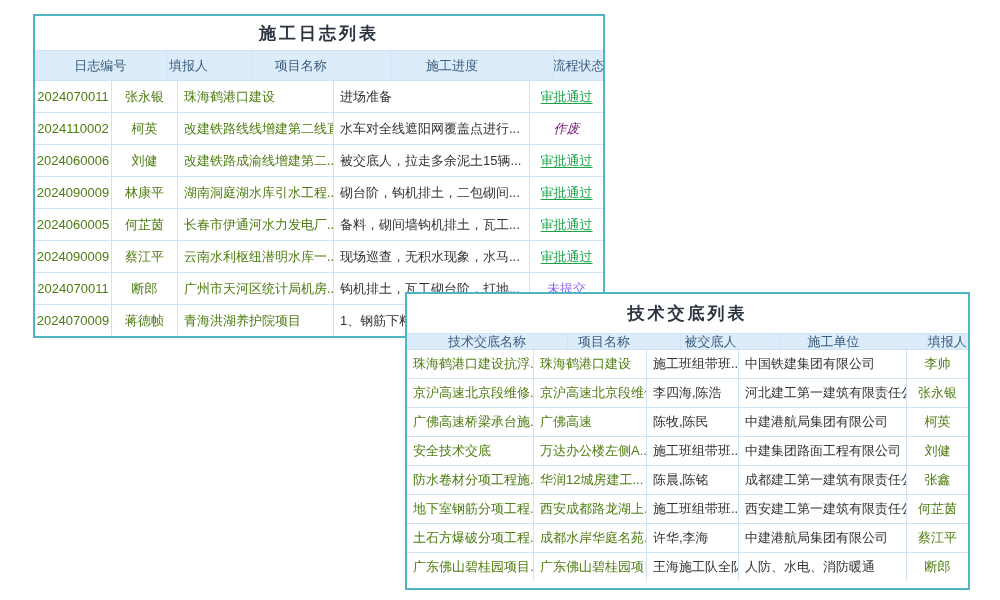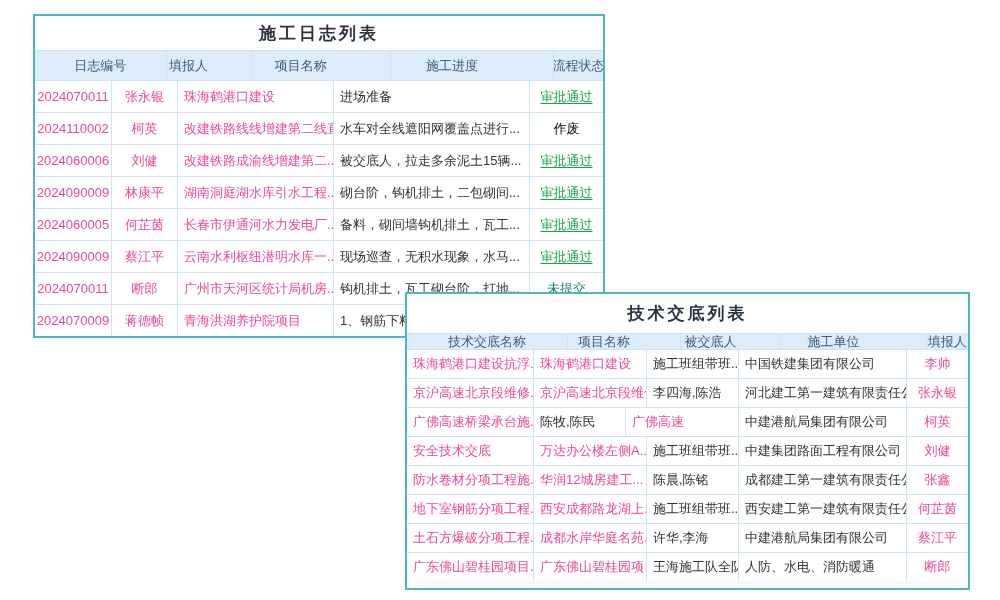--- a/index.html
+++ b/index.html
@@ -50,7 +50,7 @@
   }
   .cell:first-child { border-left: none; }
   .center { justify-content: center; }
-  .c-link { color: #ec4899; }
+  .c-link { color: #4d7c0f; }
   .status[data-status="approved"]   { color: #1ca34a; text-decoration: underline; text-underline-offset: 2px; }
   .status[data-status="voided"]     { color: #000000; }
   .status[data-status="unsubmitted"]{ color: #0f766e; text-decoration: underline; text-underline-offset: 2px; }

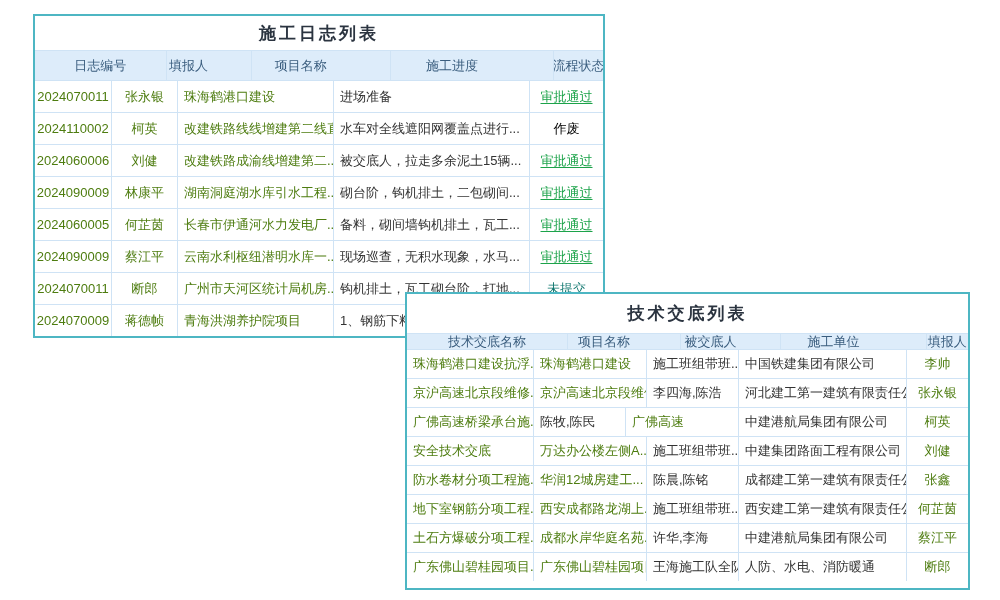--- a/index.html
+++ b/index.html
@@ -52,7 +52,7 @@
   .center { justify-content: center; }
   .c-link { color: #4d7c0f; }
   .status[data-status="approved"]   { color: #1ca34a; text-decoration: underline; text-underline-offset: 2px; }
-  .status[data-status="voided"]     { color: #000000; }
+  .status[data-status="voided"]     { color: #701a75; font-style: italic; }
   .status[data-status="unsubmitted"]{ color: #0f766e; text-decoration: underline; text-underline-offset: 2px; }
 
   #log-panel { left: 33px; top: 14px; width: 572px; height: 324px; z-index: 1; }

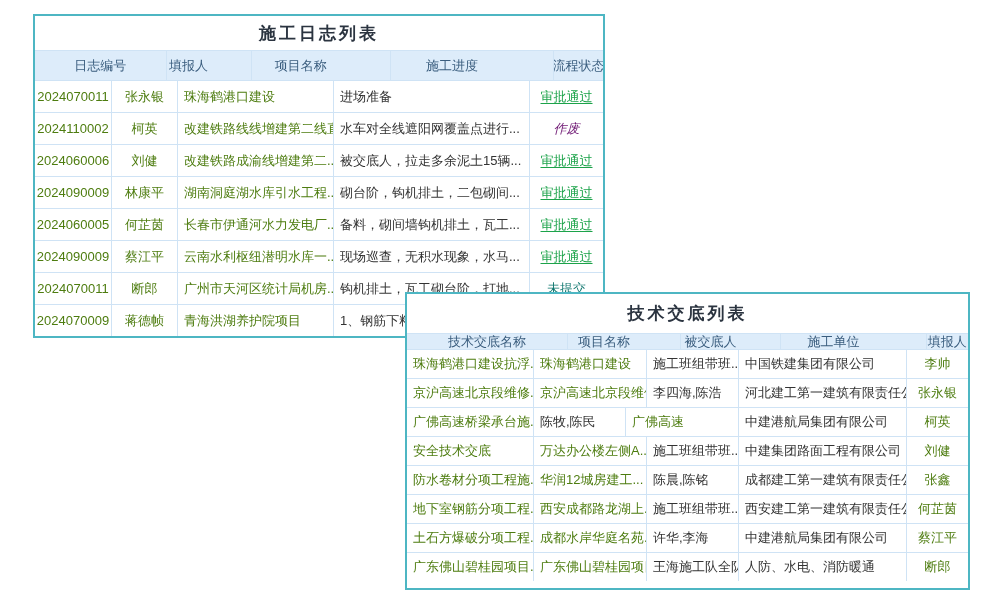--- a/index.html
+++ b/index.html
@@ -53,7 +53,7 @@
   .c-link { color: #4d7c0f; }
   .status[data-status="approved"]   { color: #1ca34a; text-decoration: underline; text-underline-offset: 2px; }
   .status[data-status="voided"]     { color: #701a75; font-style: italic; }
-  .status[data-status="unsubmitted"]{ color: #0f766e; text-decoration: underline; text-underline-offset: 2px; }
+  .status[data-status="unsubmitted"]{ color: #8b5cf6; text-decoration: underline; text-underline-offset: 2px; }
 
   #log-panel { left: 33px; top: 14px; width: 572px; height: 324px; z-index: 1; }
   #log-panel .panel-title { height: 34px; }

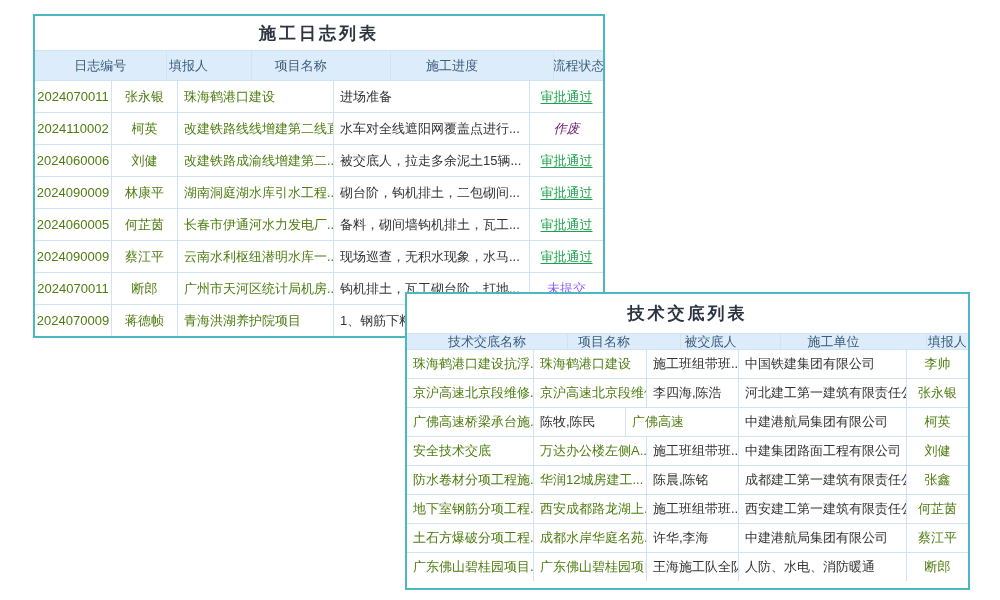--- a/index.html
+++ b/index.html
@@ -183,8 +183,8 @@
 
   <div class="t-row d-row">
     <div class="cell c1 c-link">广佛高速桥梁承台施...</div>
+    <div class="cell c2 c-link">广佛高速</div>
     <div class="cell c3">陈牧,陈民</div>
-    <div class="cell c2 c-link">广佛高速</div>
     <div class="cell c4">中建港航局集团有限公司</div>
     <div class="cell c5 center c-link">柯英</div>
   </div>

